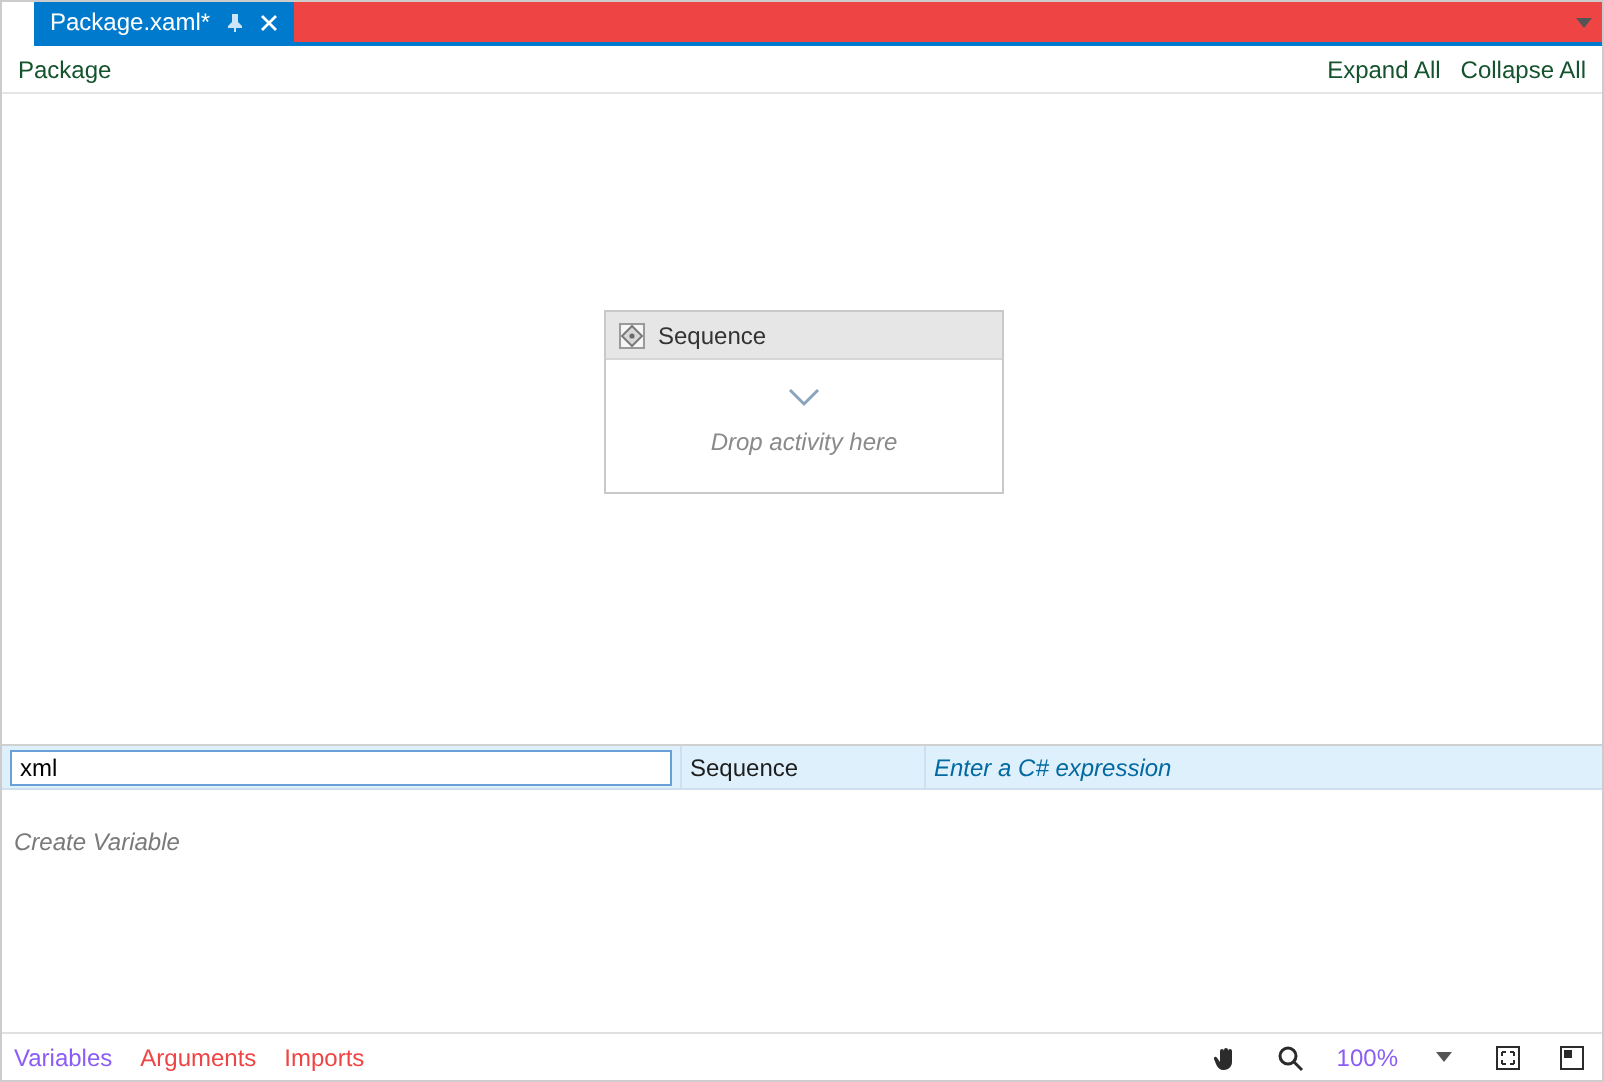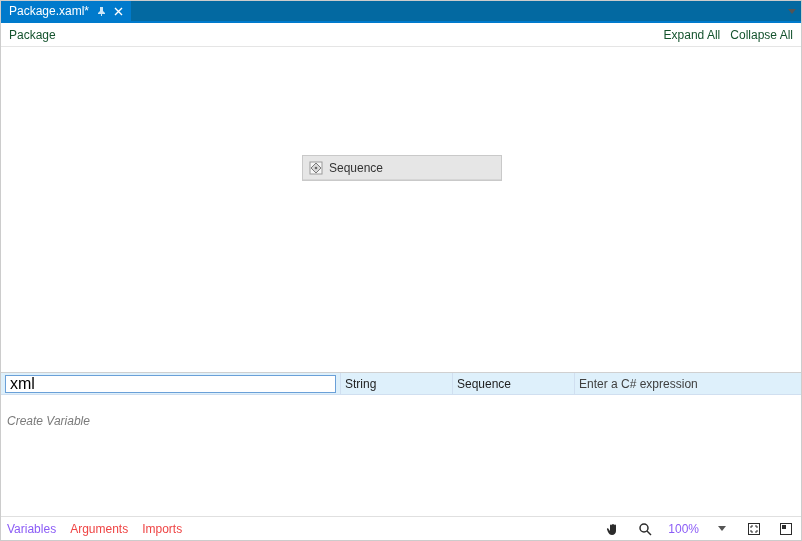--- a/index.html
+++ b/index.html
@@ -7,7 +7,7 @@
   .root { width: 802px; height: 541px; border: 1px solid #ccc; display: flex; flex-direction: column; font-size: 12px; color: #1e1e1e; }
 
   
-  .tabrow { height: 22px; background: #0369a1; border-bottom: 2px solid #007acc; display: flex; align-items: stretch; position: relative; }
+  .tabrow { height: 22px; background: #ef4444; border-bottom: 2px solid #007acc; display: flex; align-items: stretch; position: relative; margin-left: 16px; }
   .tab { background: #007acc; color: #fff; display: flex; align-items: center; padding: 0 8px; gap: 8px; font-size: 12px; }
   .tab .tab-chev { color: #cde6f7; }
   .tabrow-spacer { flex: 1; }

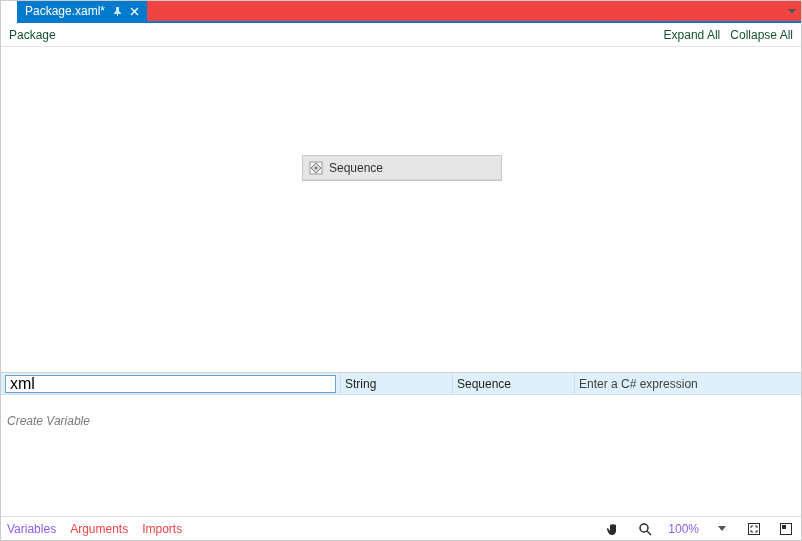--- a/index.html
+++ b/index.html
@@ -100,6 +100,14 @@
         </span>
         <span>Sequence</span>
       </div>
+      <div class="activity-body">
+        <span>
+          <svg width="16" height="10" viewBox="0 0 16 10">
+              <path d="M1 1 L8 8 L15 1" fill="none" stroke="#8aa4bd" stroke-width="1.5"></path>
+            </svg>
+        </span>
+        <span class="drop-hint">Drop activity here</span>
+      </div>
     </div>
   </div>
 

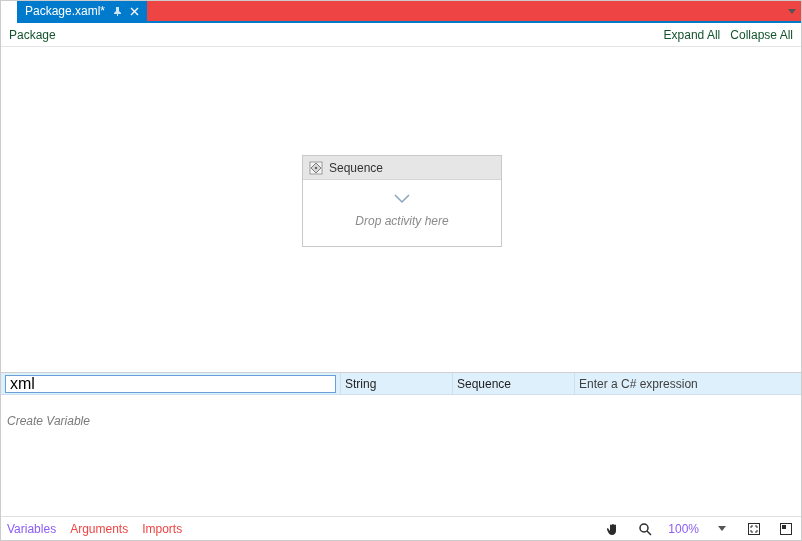--- a/index.html
+++ b/index.html
@@ -41,7 +41,7 @@
   .var-row .cell-type { width: 112px; }
   .var-row .cell-scope{ width: 122px; }
   .var-row .cell-default{ flex:1; color:#404040; border-right:none; }
-  .name-input { width: 100%; height: 18px; border: 1px solid #6aa0d8; background: #fff; font-size: 16px; padding: 0 4px; outline: none; }
+  .name-input { width: 100%; height: 18px; border: 1px solid #6aa0d8; background: #fff; font-size: 12px; padding: 0 4px; outline: none; }
   .create-row { padding: 19px 6px; color:#7a7a7a; font-style: italic; font-size:12px; }
   .var-body-fill { flex:1; background:#fff; }
 

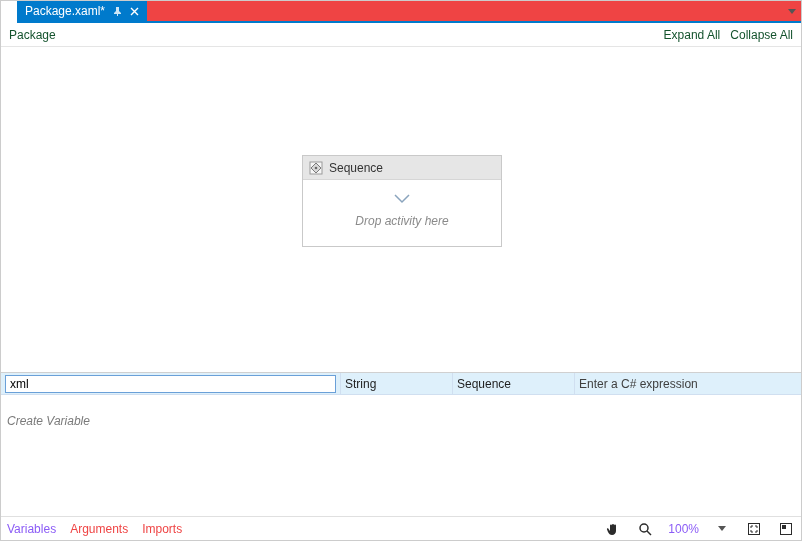--- a/index.html
+++ b/index.html
@@ -116,7 +116,6 @@
       <div class="cell-name">
         <input class="name-input" value="xml" style="">
       </div>
-      <div class="cell-type">String</div>
       <div class="cell-scope">Sequence</div>
       <div class="cell-default">Enter a C# expression</div>
     </div>

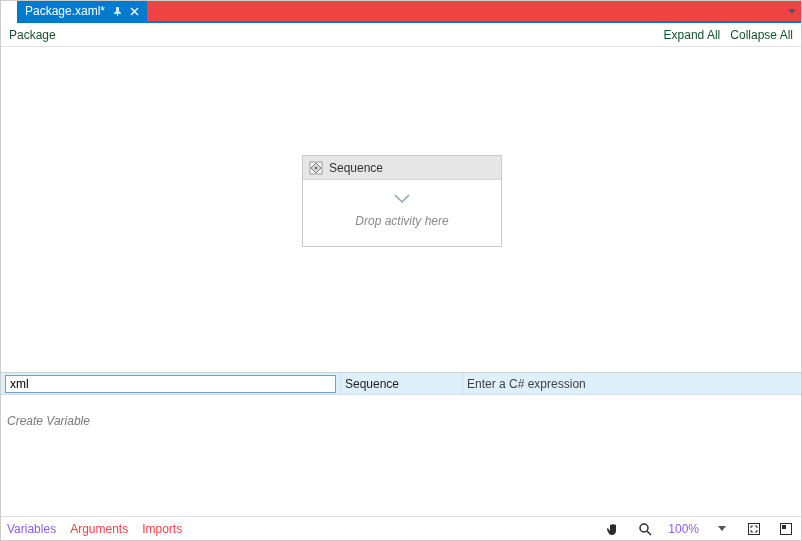--- a/index.html
+++ b/index.html
@@ -40,7 +40,7 @@
   .var-row .cell-name { width: 340px; }
   .var-row .cell-type { width: 112px; }
   .var-row .cell-scope{ width: 122px; }
-  .var-row .cell-default{ flex:1; color:#404040; border-right:none; }
+  .var-row .cell-default{ flex:1; color:#0369a1; font-style:italic; border-right:none; }
   .name-input { width: 100%; height: 18px; border: 1px solid #6aa0d8; background: #fff; font-size: 12px; padding: 0 4px; outline: none; }
   .create-row { padding: 19px 6px; color:#7a7a7a; font-style: italic; font-size:12px; }
   .var-body-fill { flex:1; background:#fff; }

